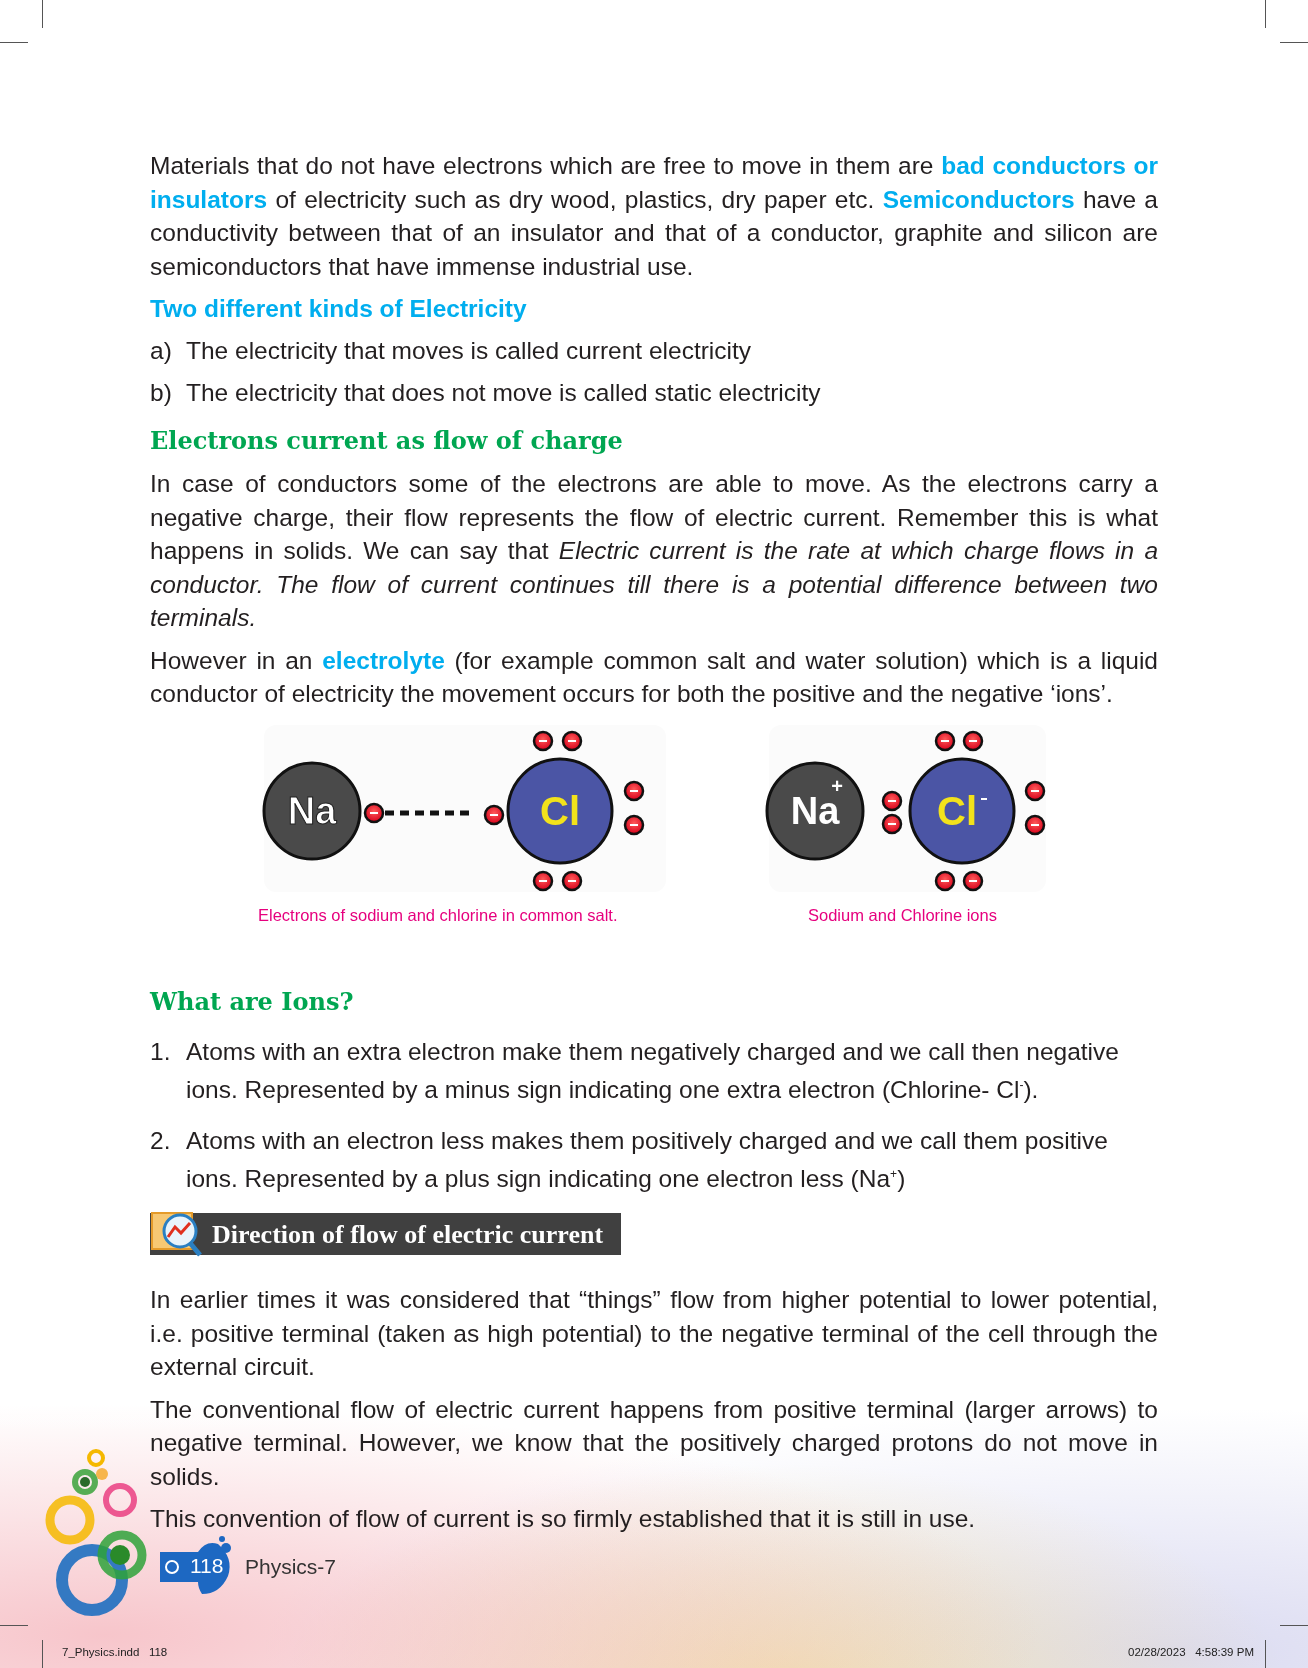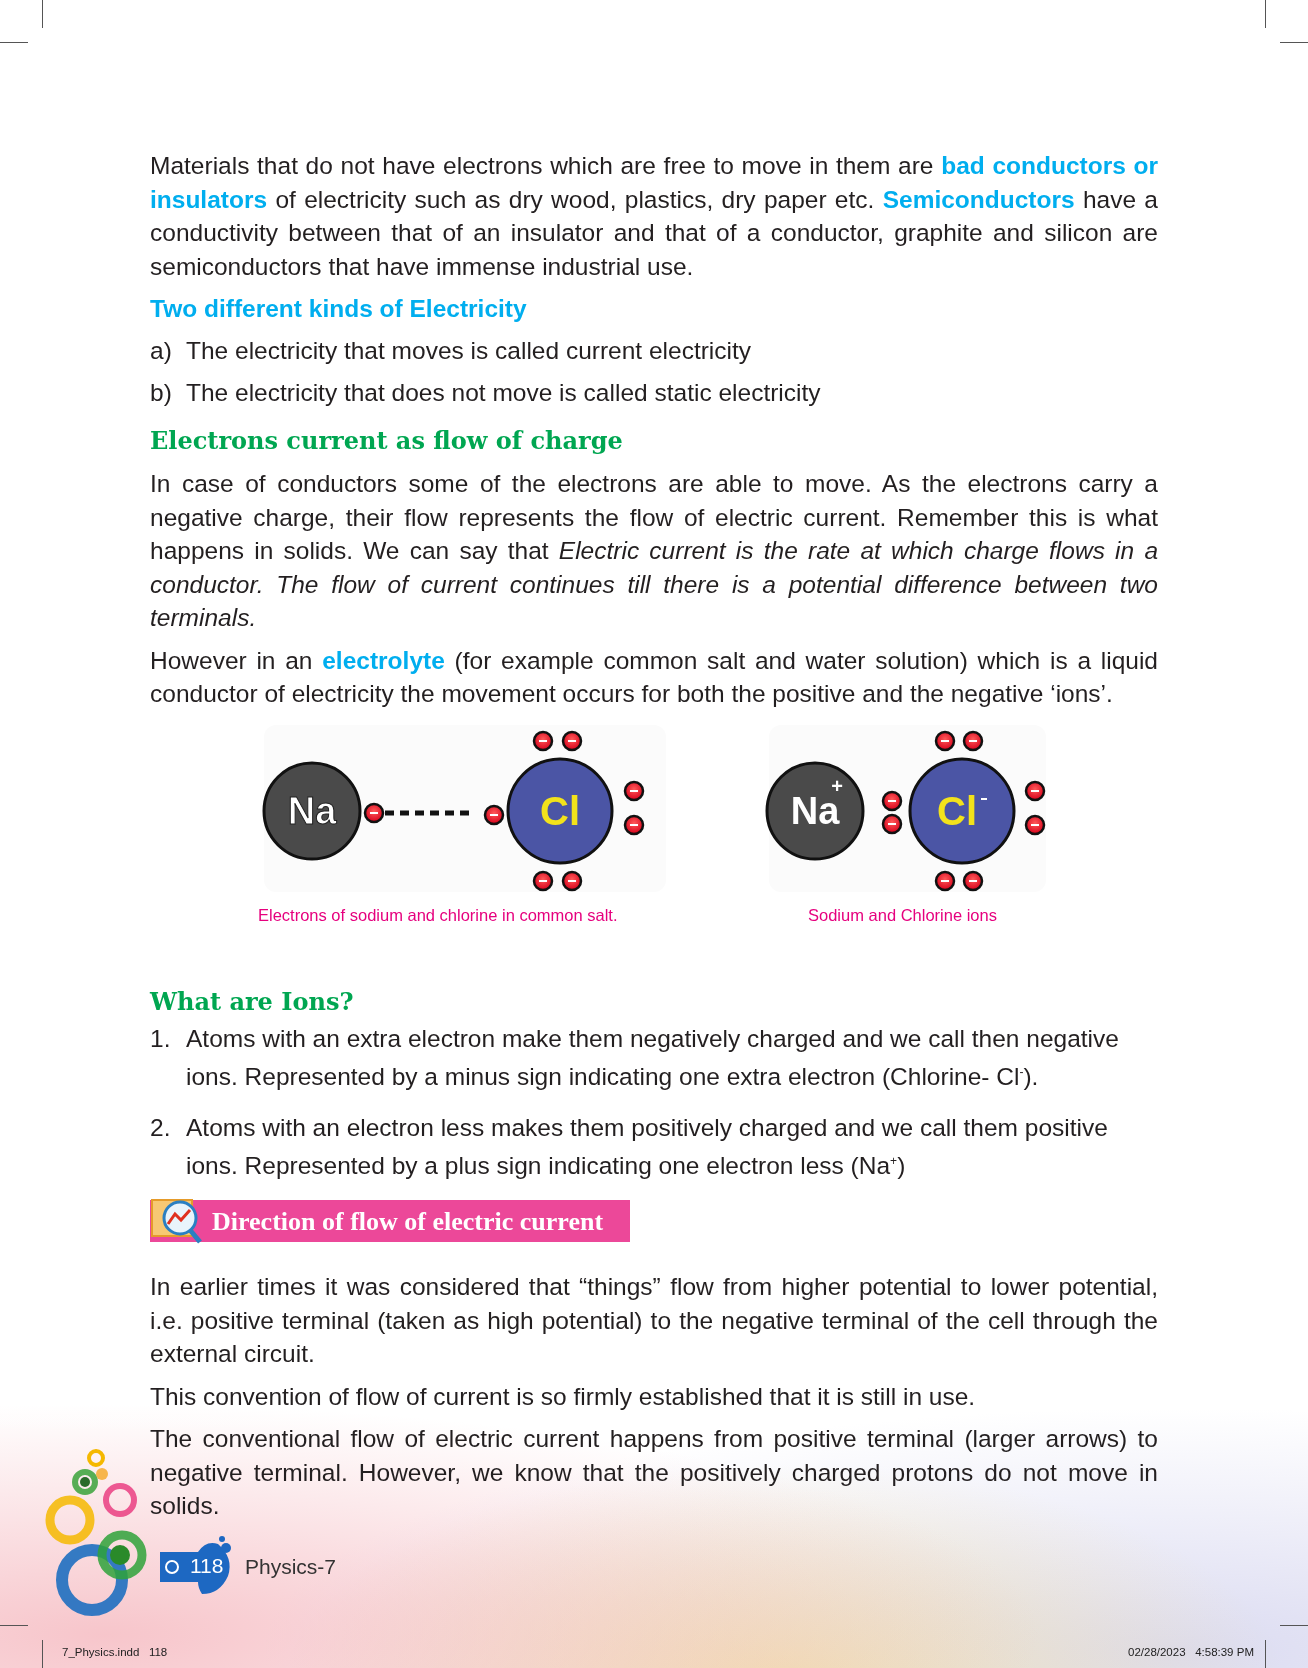--- a/index.html
+++ b/index.html
@@ -130,7 +130,7 @@
     <div class="cap" style="left:658px;top:178px">Sodium and Chlorine ions</div>
   </div>
 
-  <div class="h2" style="margin-top:4px;margin-bottom:4px">What are Ions?</div>
+  <div class="h2" style="margin-top:4px;margin-bottom:17px">What are Ions?</div>
   <div class="num">
       <span class="lbl">1.</span>
       <span><span>Atoms with an extra electron make them negatively charged and we call then negative ions. Represented by a minus sign indicating one extra electron (Chlorine- Cl</span><sup style="font-size:12px">-</sup><span>).</span></span>

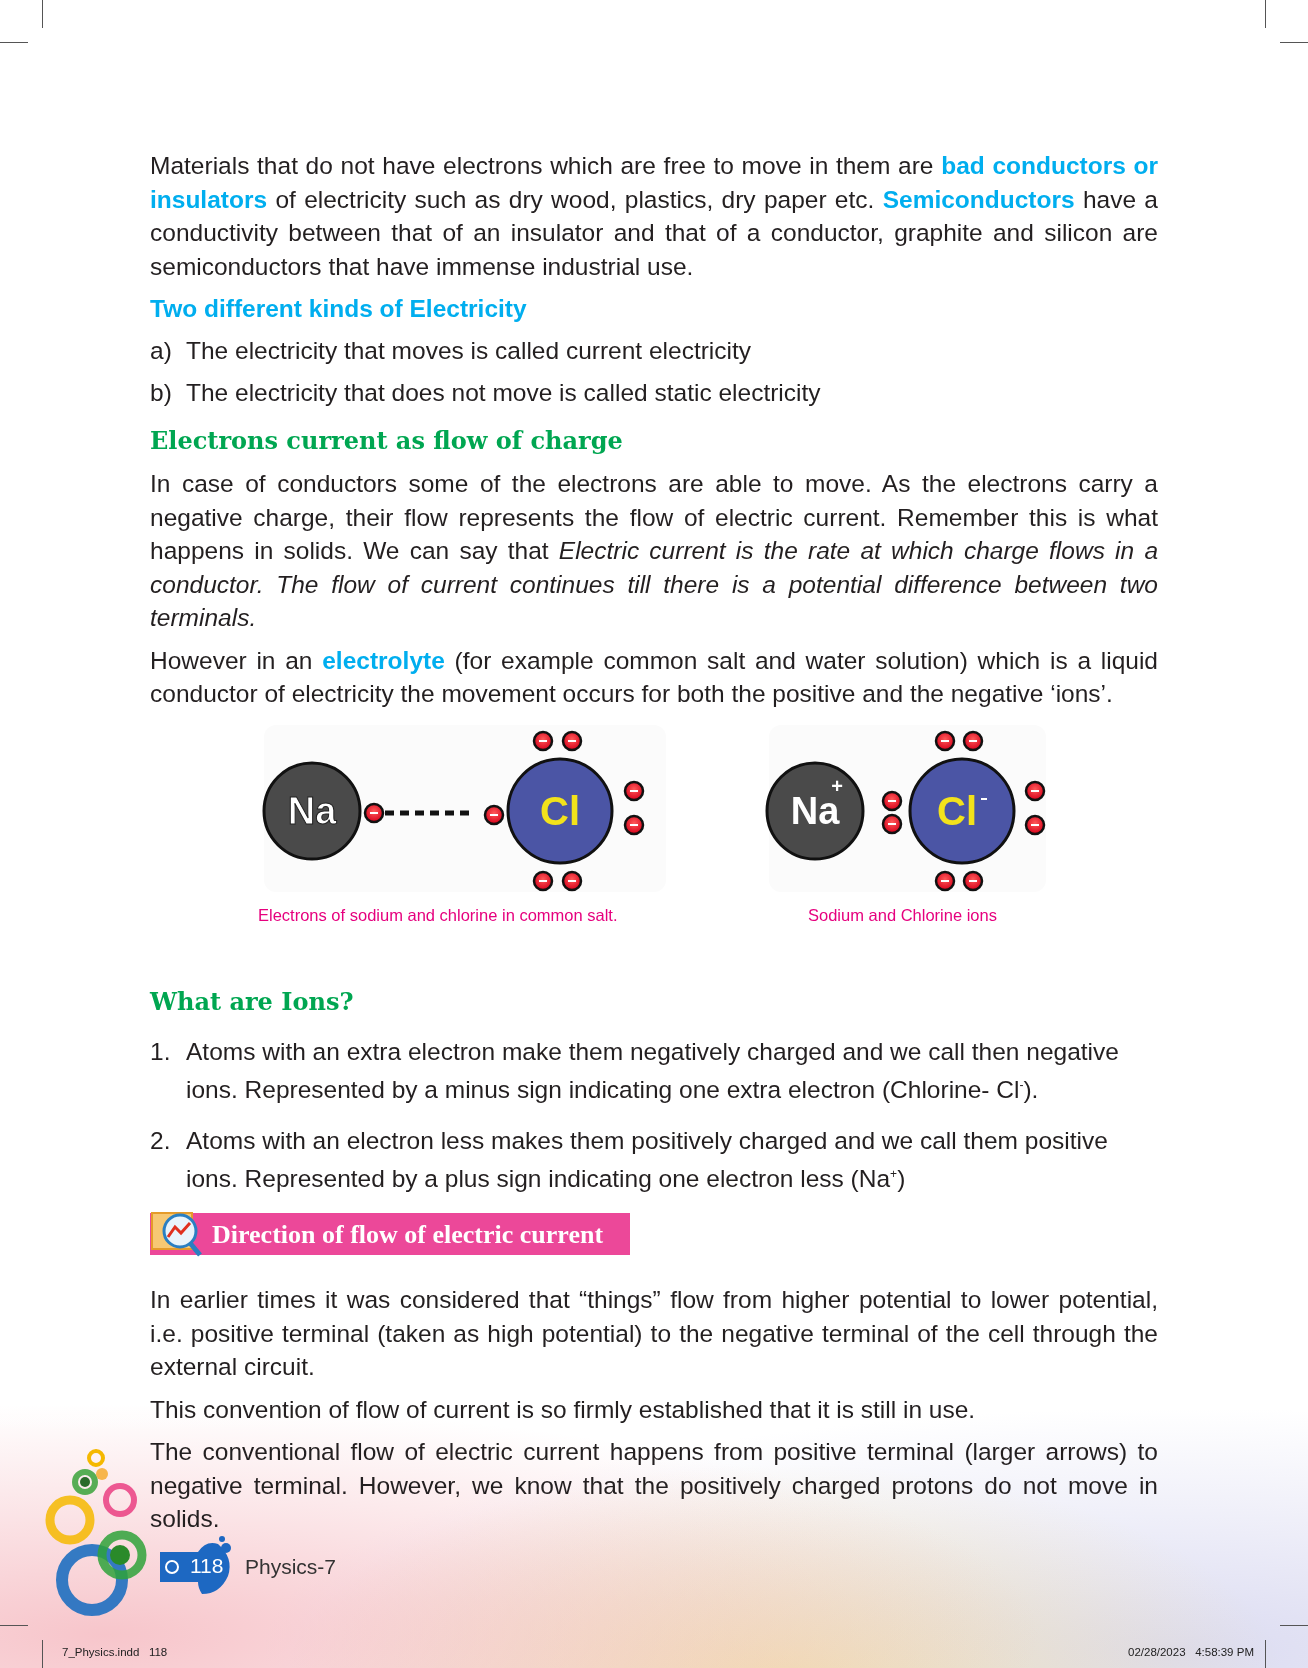--- a/index.html
+++ b/index.html
@@ -23,7 +23,7 @@
   .figs{position:relative;height:252px;margin:10px 0 12px;}
   .fig{position:absolute;}
   .cap{position:absolute;color:#e6007e;font-size:16.5px;white-space:nowrap;}
-  .banner{display:inline-flex;align-items:center;background:#ec4899;height:42px;margin:10px 0 24px;padding-right:27px;}
+  .banner{display:inline-flex;align-items:center;background:#404040;height:42px;margin:10px 0 24px;padding-right:18px;}
   .banner .t{font-family:"Liberation Serif","DejaVu Serif",serif;color:#fff;font-weight:bold;font-size:26px;margin-left:6px;}
   .footer-num{position:absolute;left:158px;top:1536px;}
   .slug{position:absolute;font-size:11.5px;color:#222;}

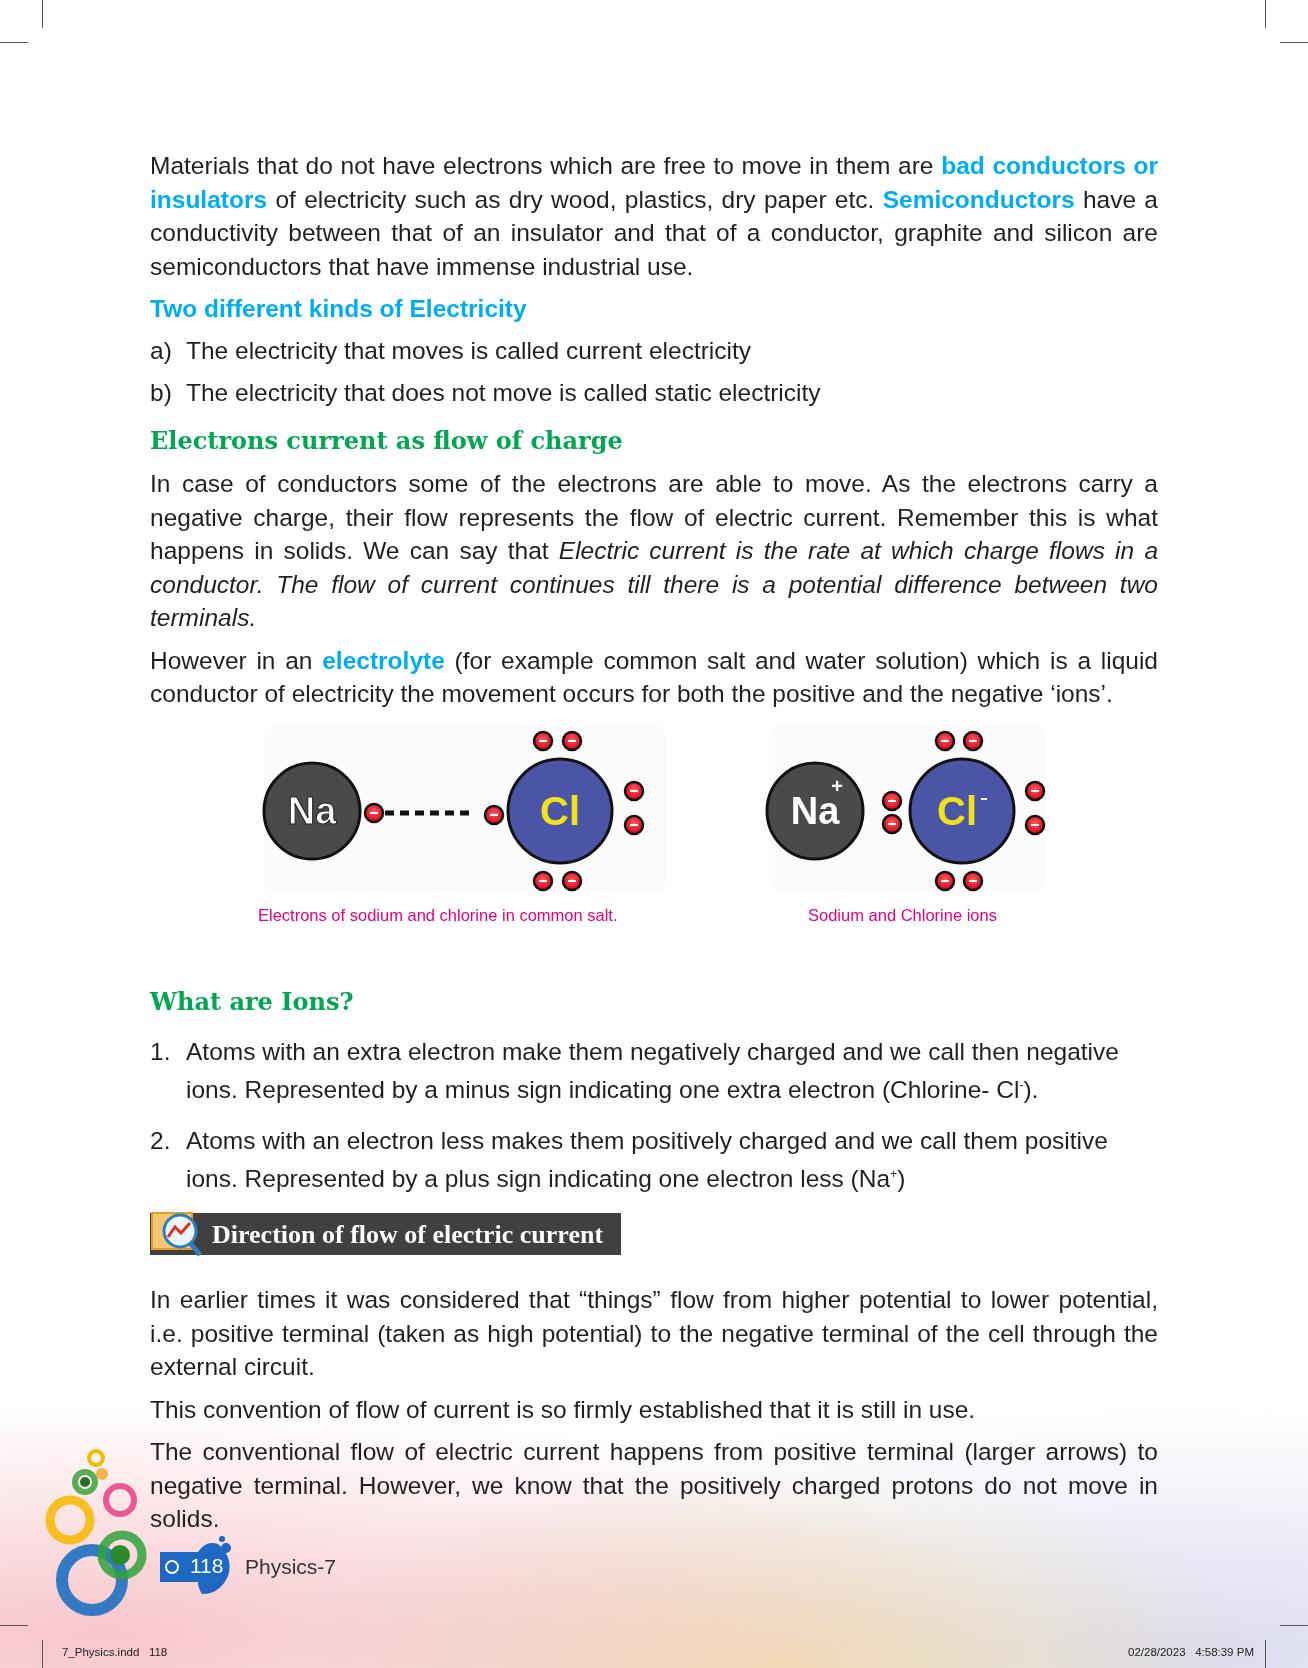--- a/index.html
+++ b/index.html
@@ -151,8 +151,8 @@
   </div>
 
   <p>In earlier times it was considered that “things” flow from higher potential to lower potential, i.e. positive terminal (taken as high potential) to the negative terminal of the cell through the external circuit.</p>
+  <p>The conventional flow of electric current happens from positive terminal (larger arrows) to negative terminal. However, we know that the positively charged protons do not move in solids.</p>
   <p>This convention of flow of current is so firmly established that it is still in use.</p>
-  <p>The conventional flow of electric current happens from positive terminal (larger arrows) to negative terminal. However, we know that the positively charged protons do not move in solids.</p>
 </div>
 
 <svg style="position:absolute;left:40px;top:1440px" width="110" height="190" viewBox="0 0 110 190">

